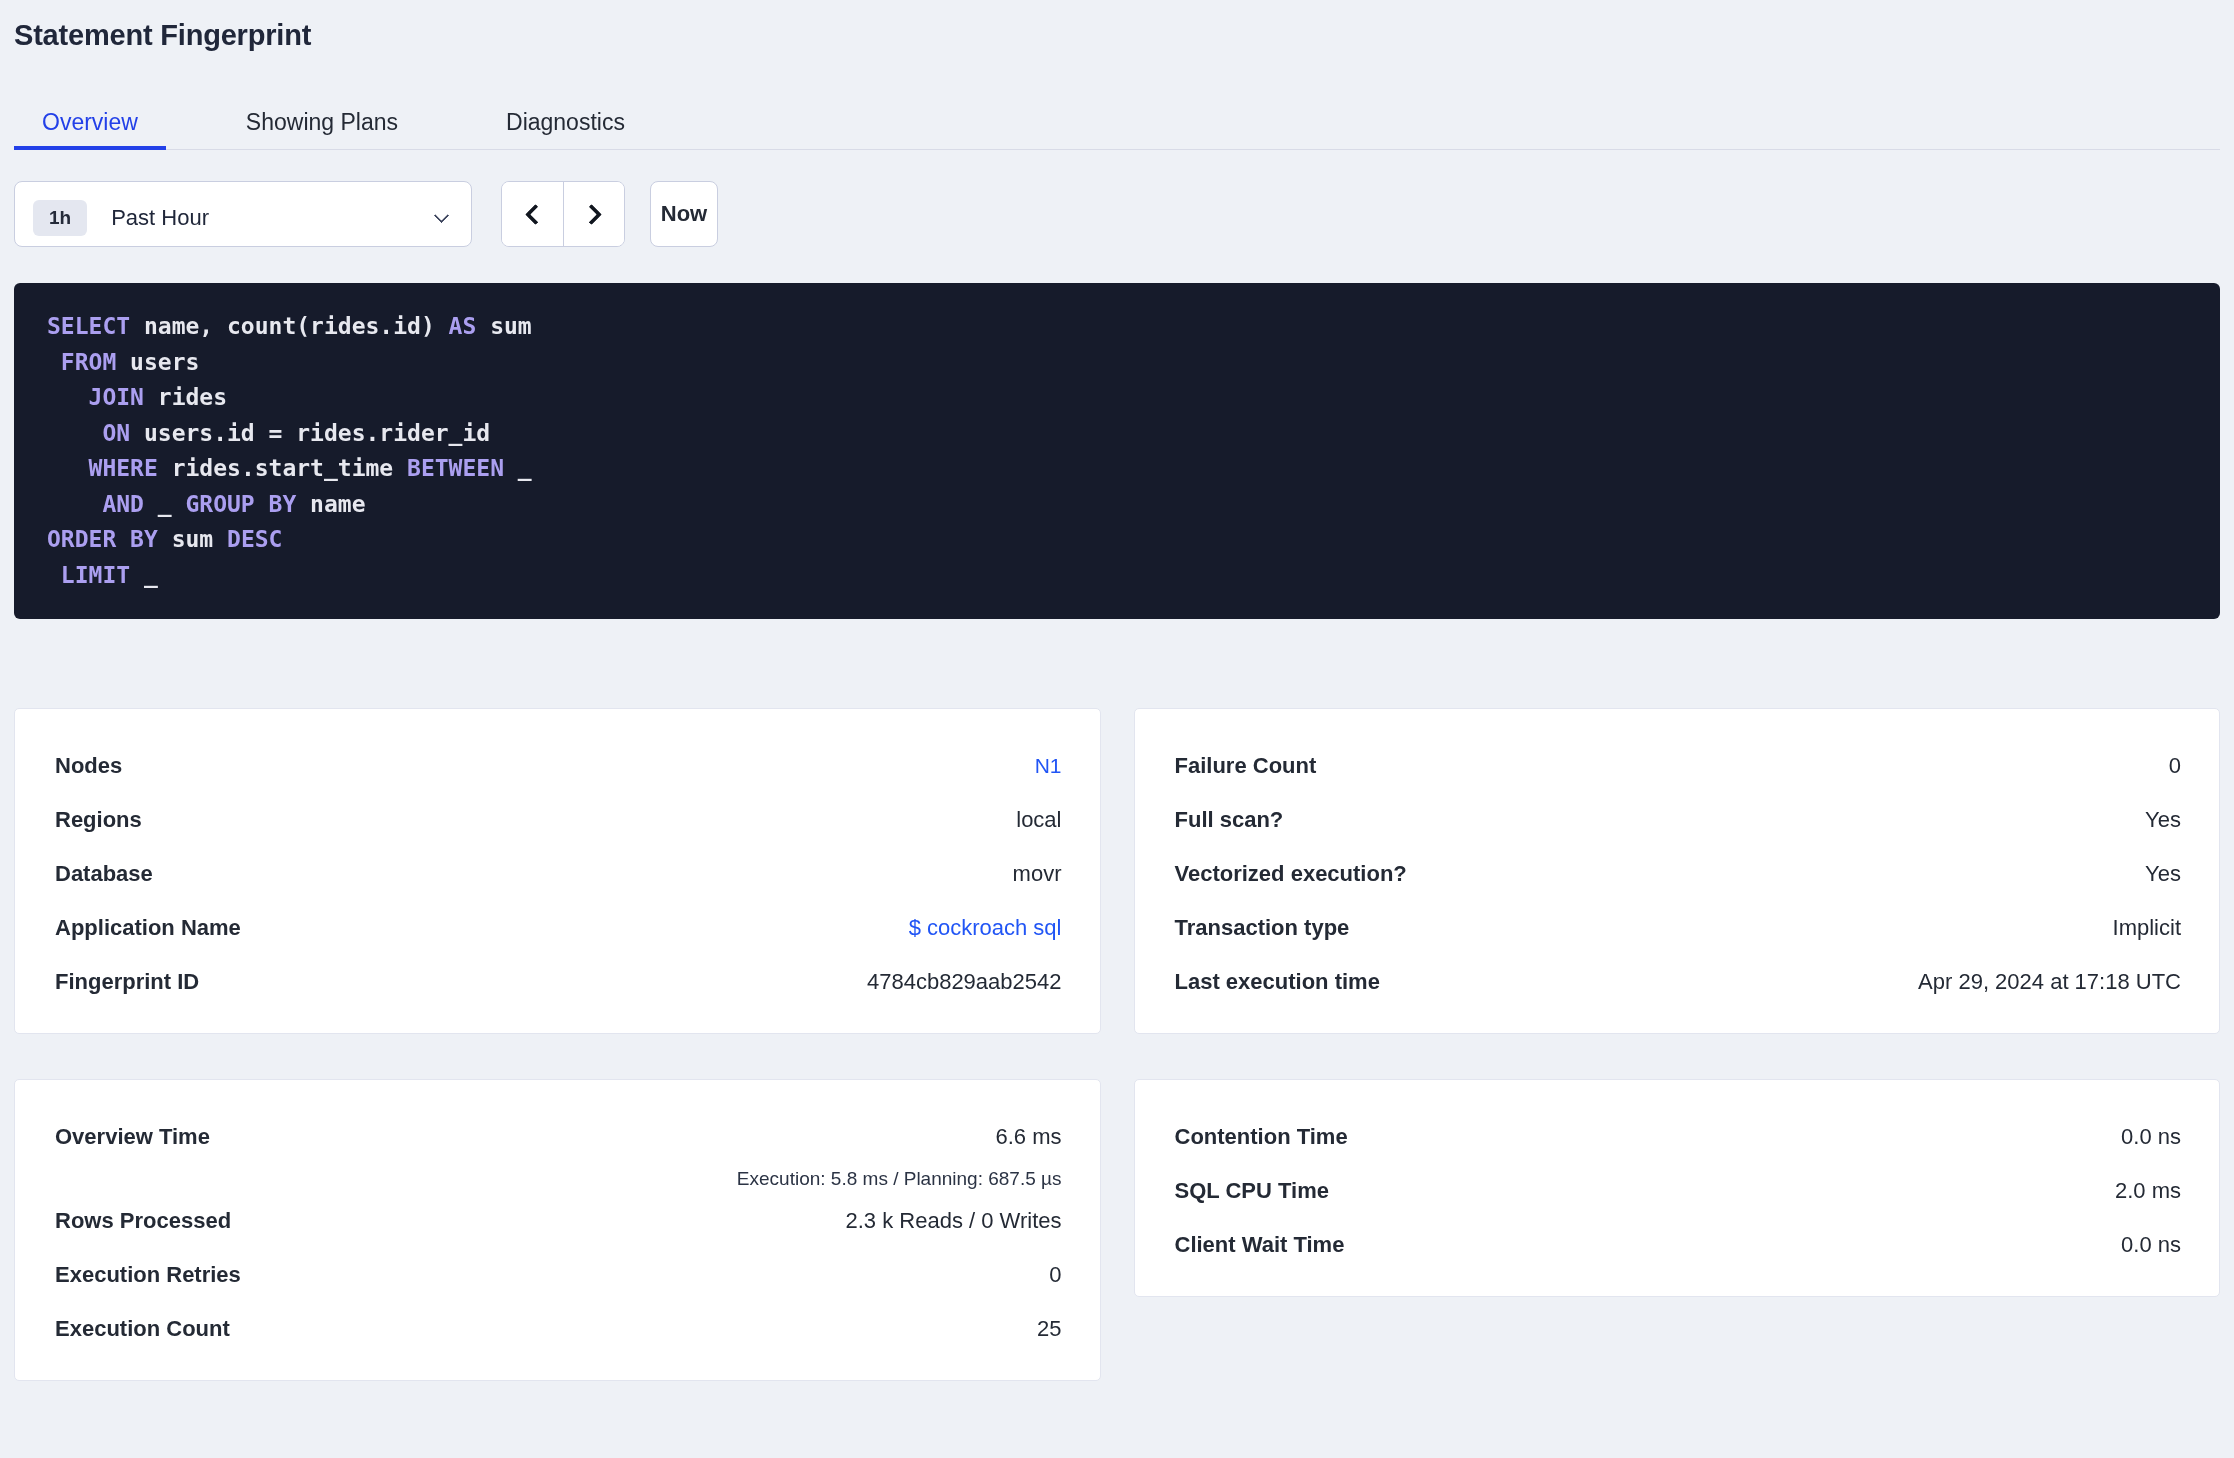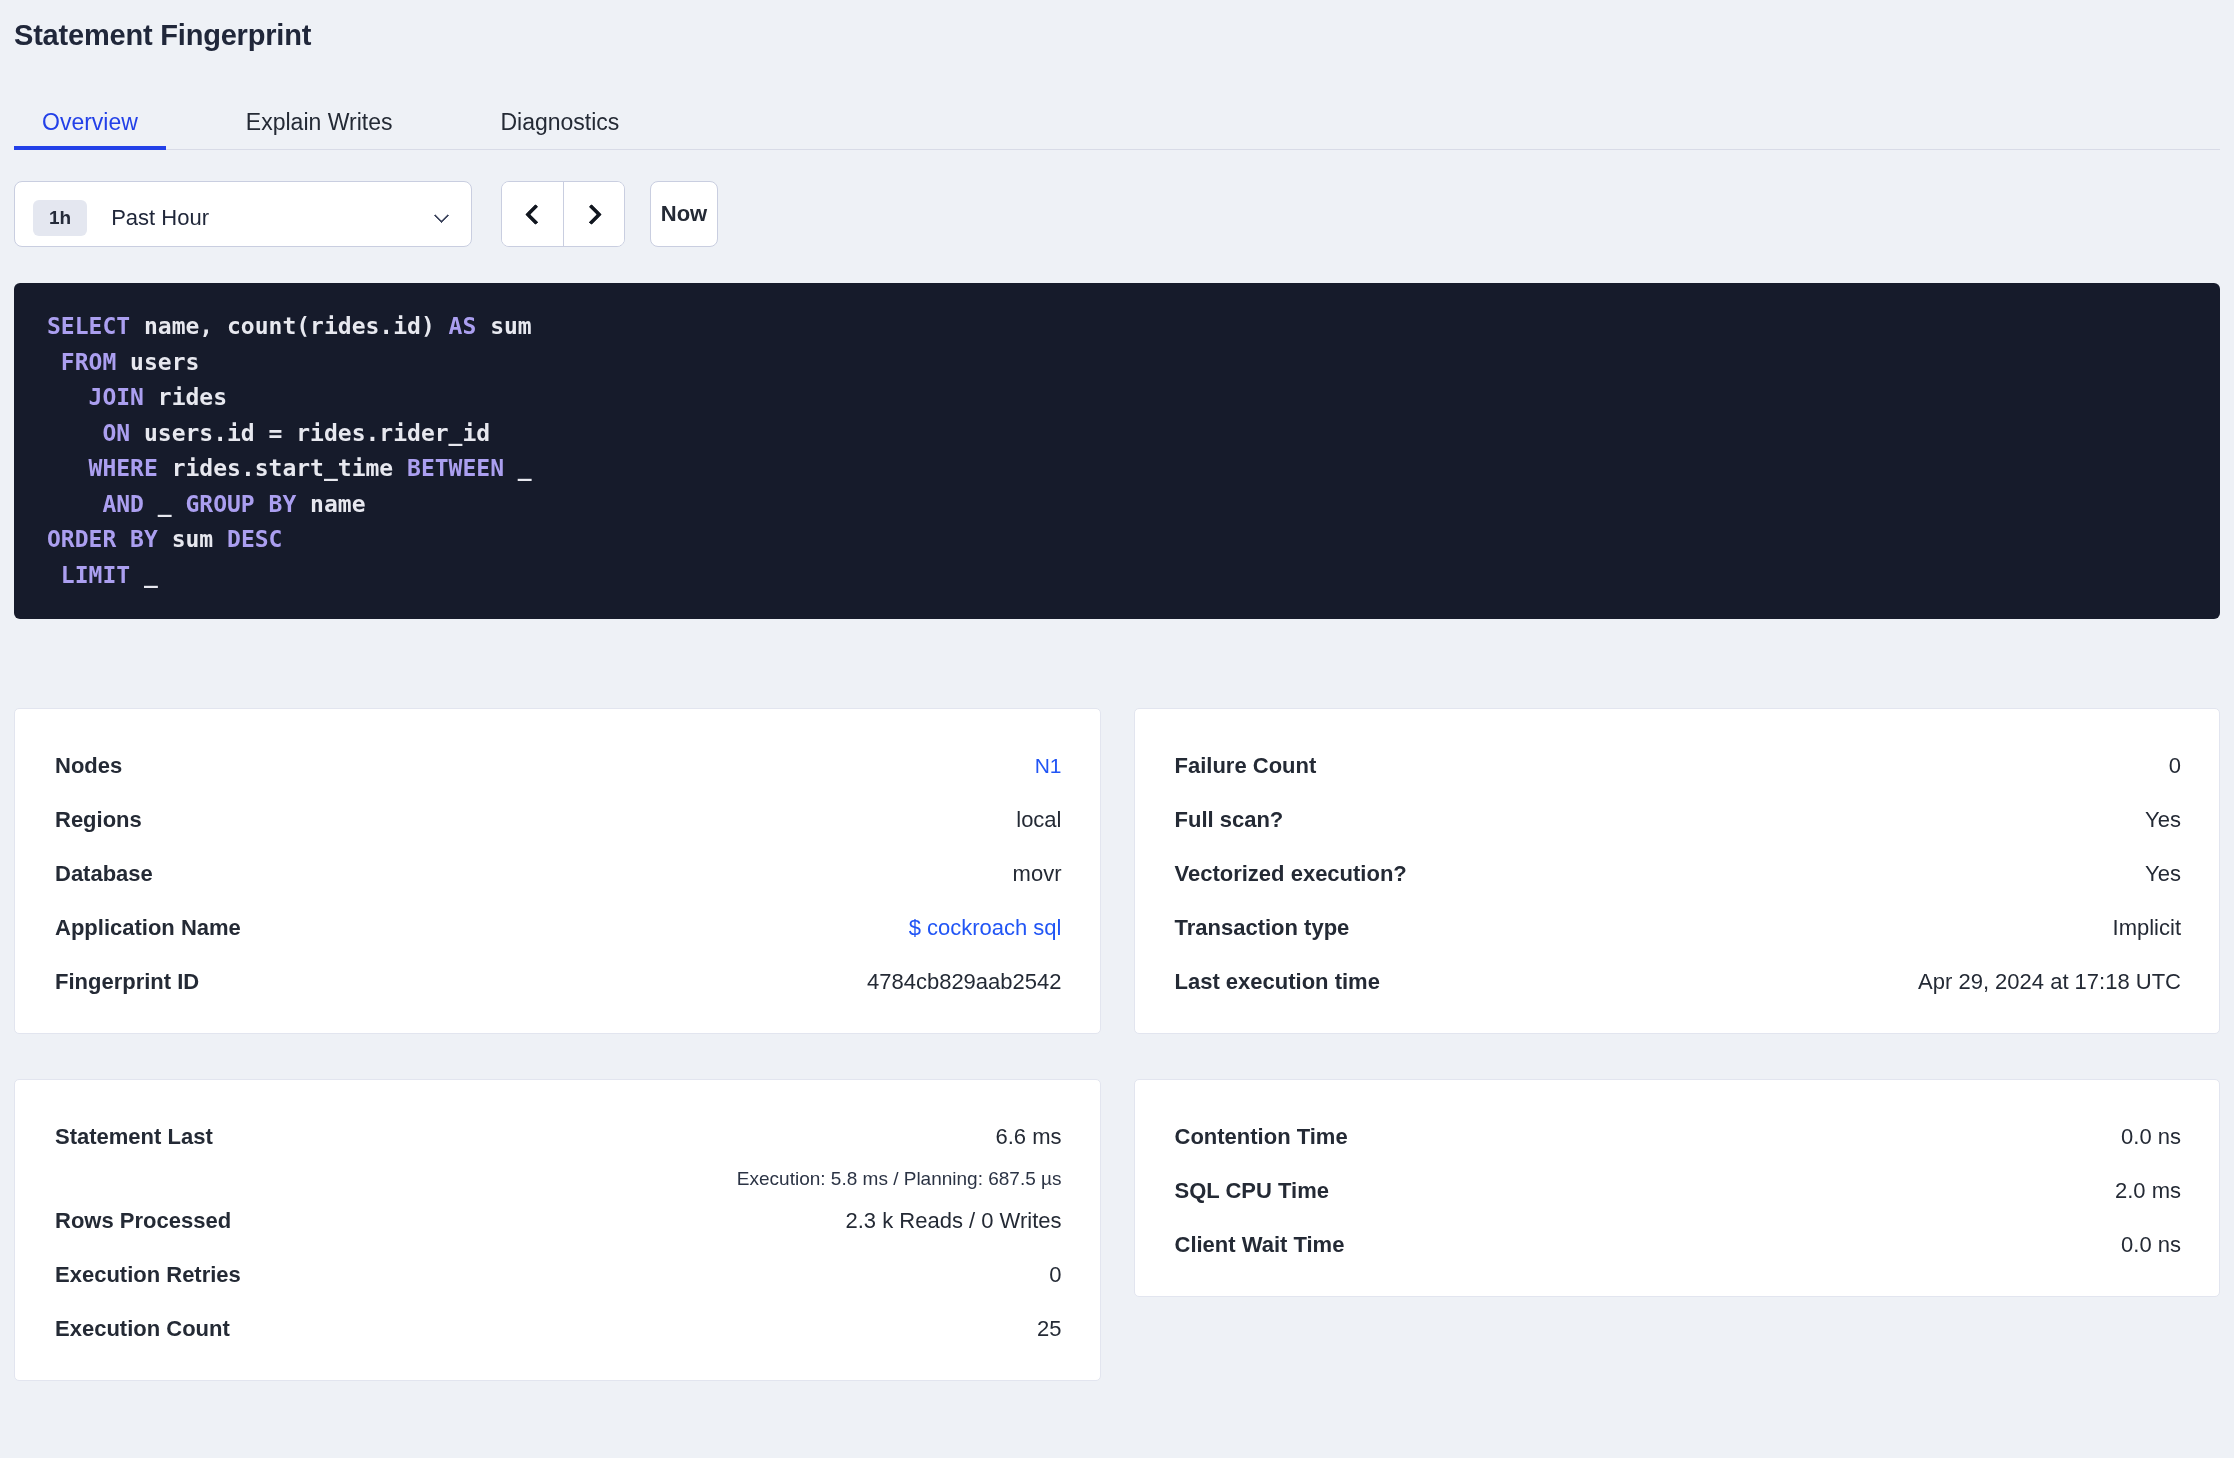--- a/index.html
+++ b/index.html
@@ -135,7 +135,7 @@
 
   <div class="tabs">
       <div class="tab active">Overview</div>
-      <div class="tab">Explain Writes</div>
+      <div class="tab">Showing Plans</div>
       <div class="tab">Diagnostics</div>
     </div>
 

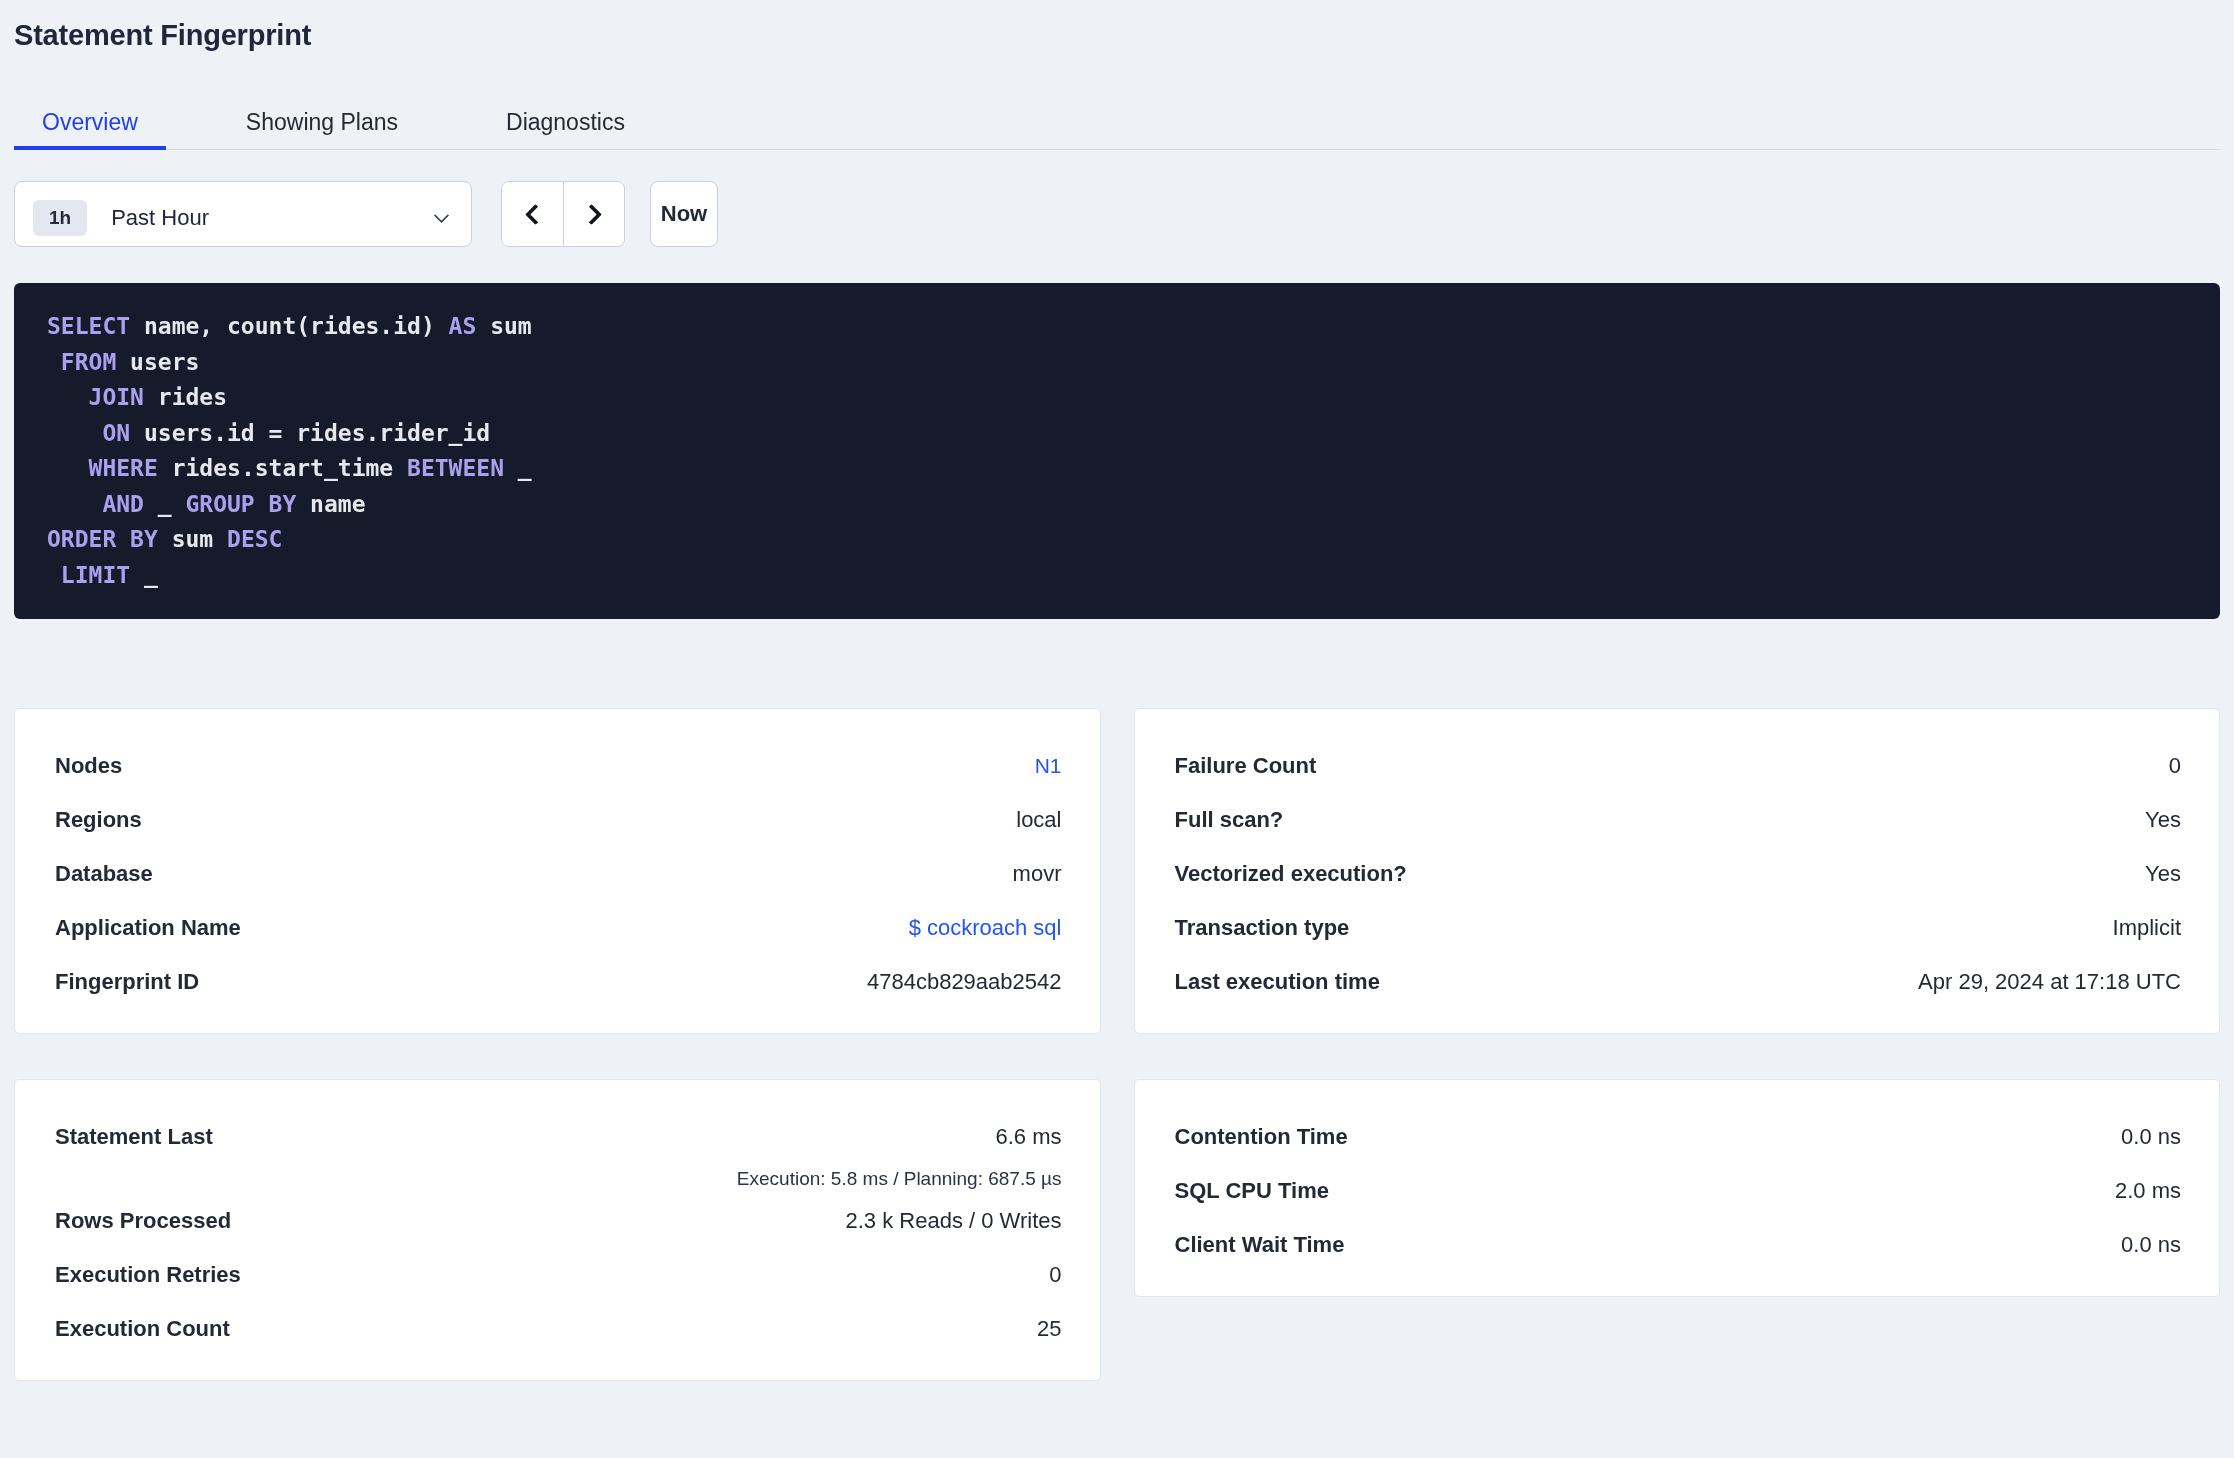--- a/index.html
+++ b/index.html
@@ -206,7 +206,7 @@
       </div>
     <div class="card">
         <div class="detail-row has-sub">
-          <span class="detail-label">Statement Last</span>
+          <span class="detail-label">Overview Time</span>
           <div class="value-block">
             <div class="main">6.6 ms</div>
             <div class="sub">Execution: 5.8 ms / Planning: 687.5 µs</div>

